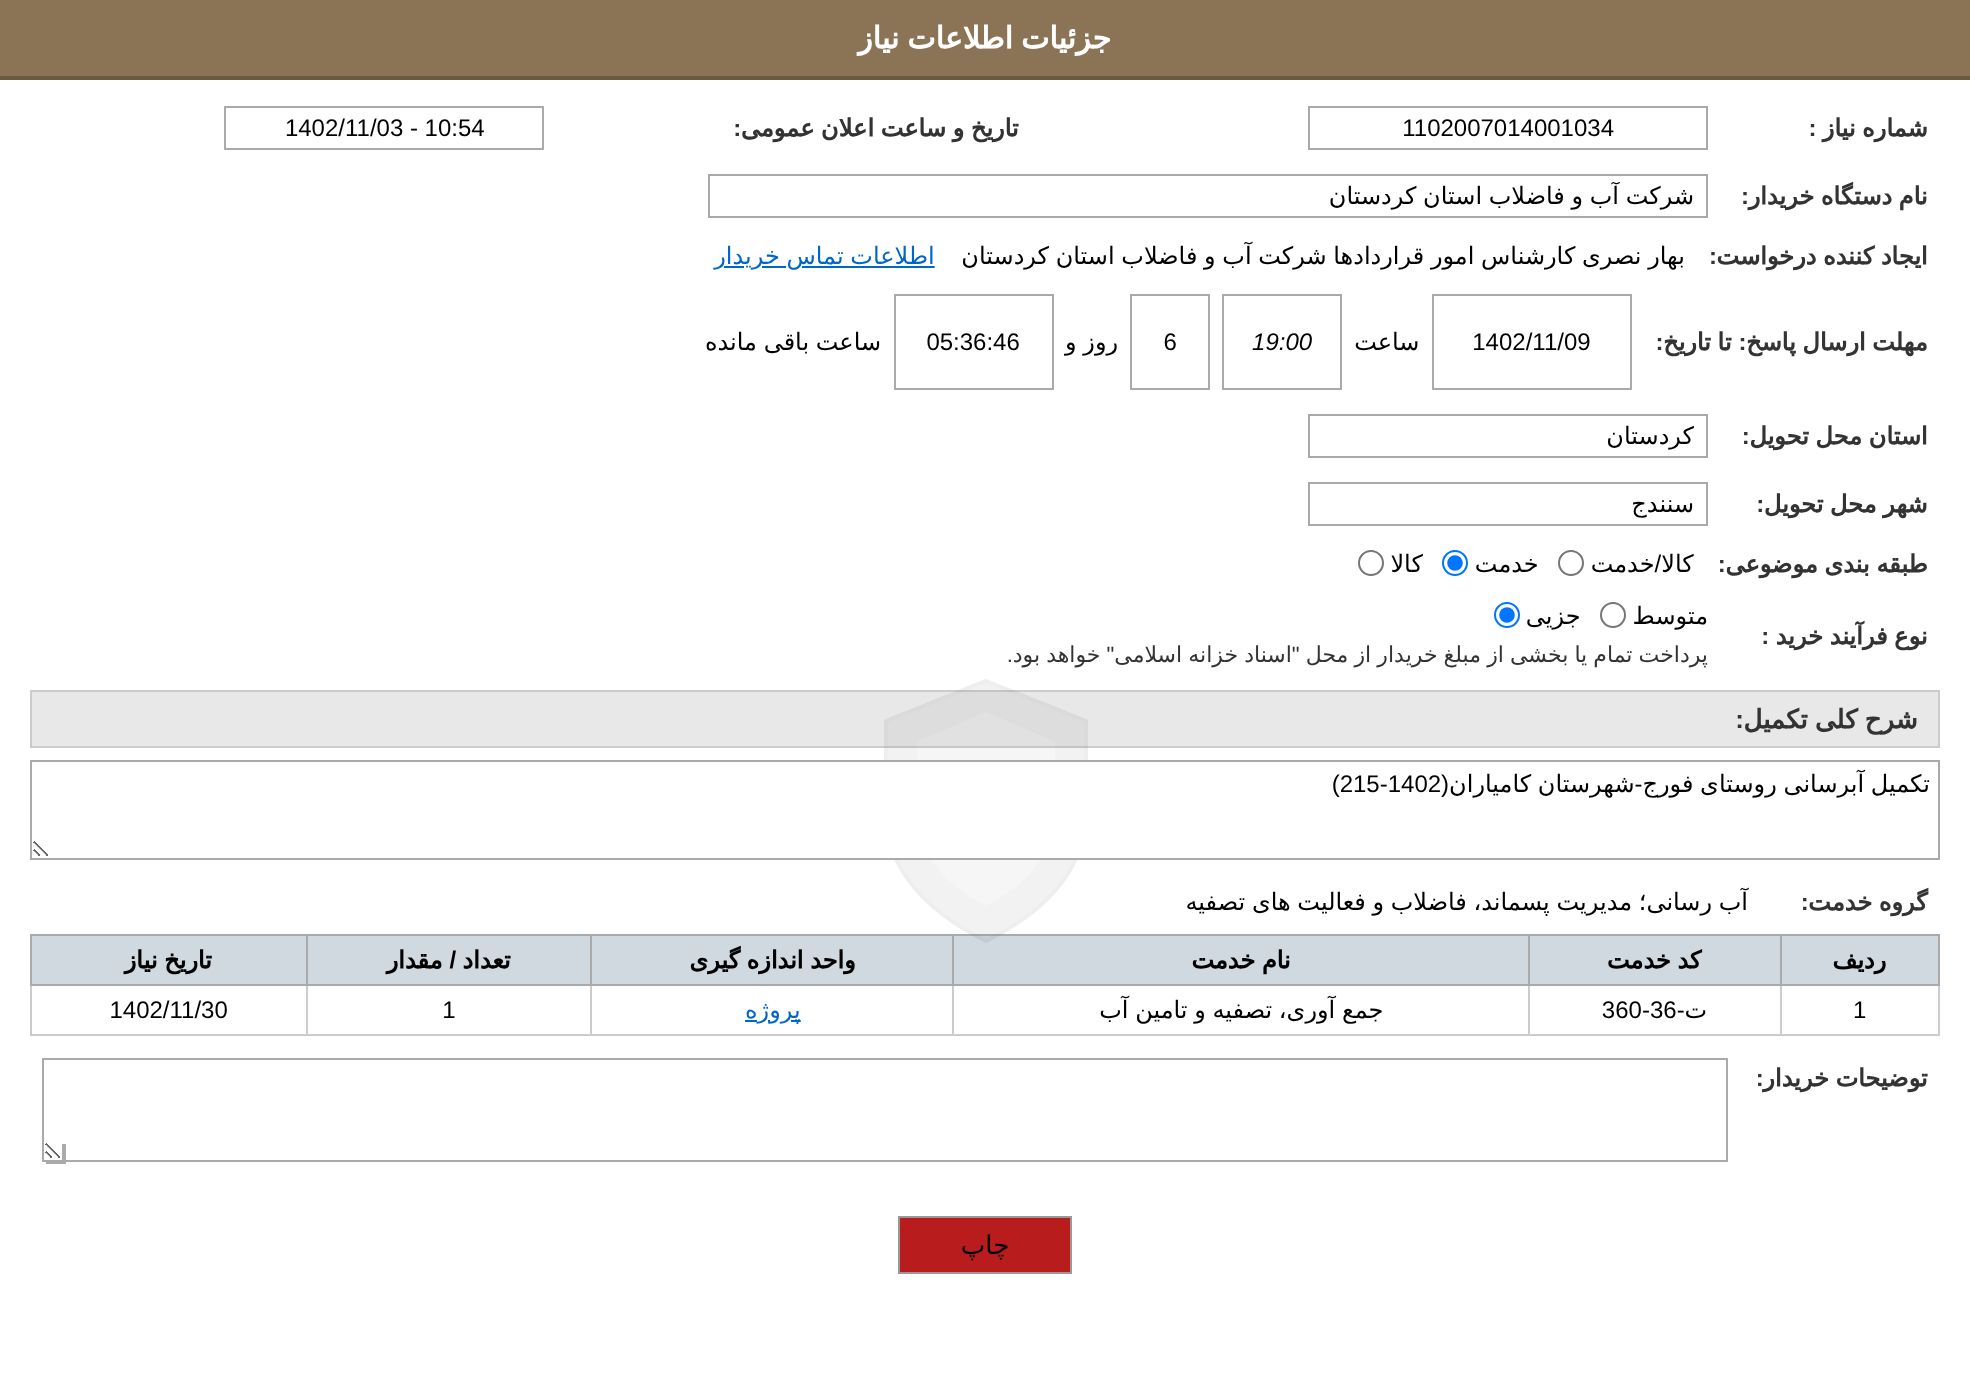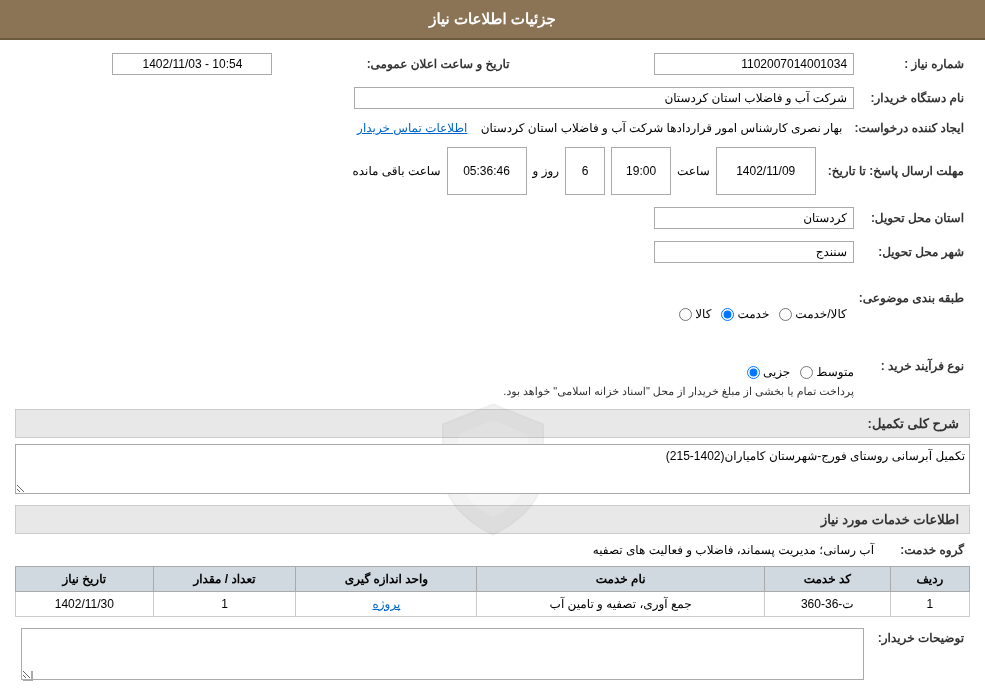--- a/index.html
+++ b/index.html
@@ -185,7 +185,7 @@
           <tr>
         <td class="label-cell">شماره نیاز :</td>
         <td class="value-cell">
-          <input type="text" class="input-box input-medium" value="1102007014001034" readonly="" style="width: 200px; direction: ltr; text-align: right;">
+          <input type="text" class="input-box input-medium" value="1102007014001034" readonly="" style="width: 200px; direction: ltr; text-align: center;">
         </td>
         <td style="width:20px;"></td>
         <td class="label-cell">تاریخ و ساعت اعلان عمومی:</td>

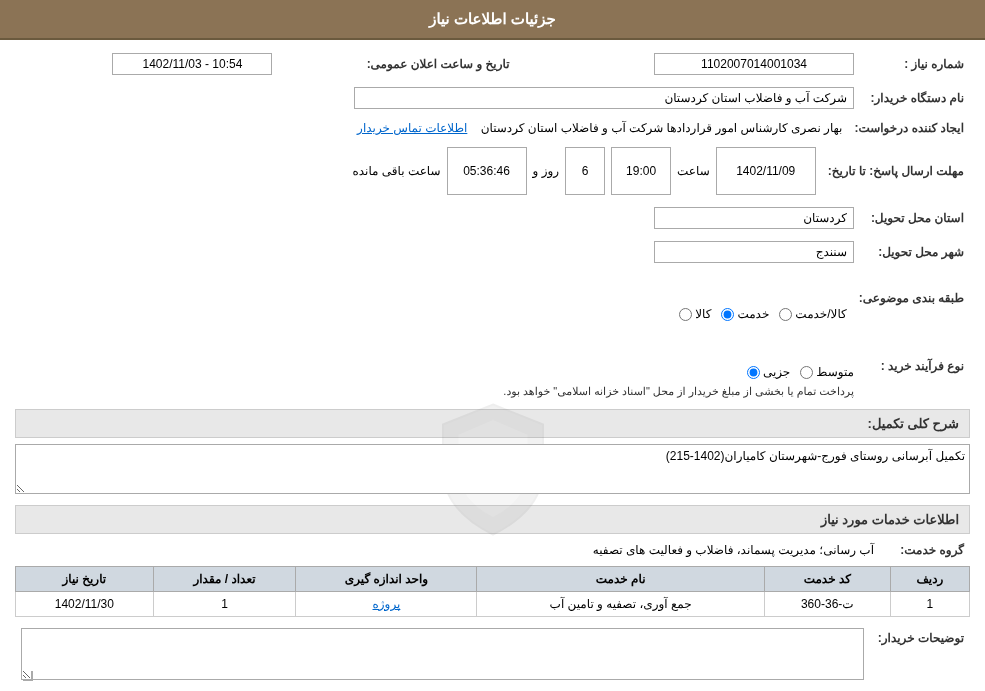--- a/index.html
+++ b/index.html
@@ -228,7 +228,7 @@
           <div style="display:flex; align-items:center; gap:6px; direction:rtl;">
             <input type="text" class="date-input" value="1402/11/09" readonly="" style="width: 100px;">
             <span style="font-size:12px;">ساعت</span>
-            <input type="text" class="date-input" value="19:00" readonly="" style="width: 60px;">
+            <input type="text" class="date-input" value="19:00" readonly="" style="width: 60px; font-style: italic;">
             <input type="text" class="date-input" value="6" readonly="" style="width: 40px;">
             <span style="font-size:12px;">روز و</span>
             <input type="text" class="date-input" value="05:36:46" readonly="" style="width: 80px; direction: ltr;">

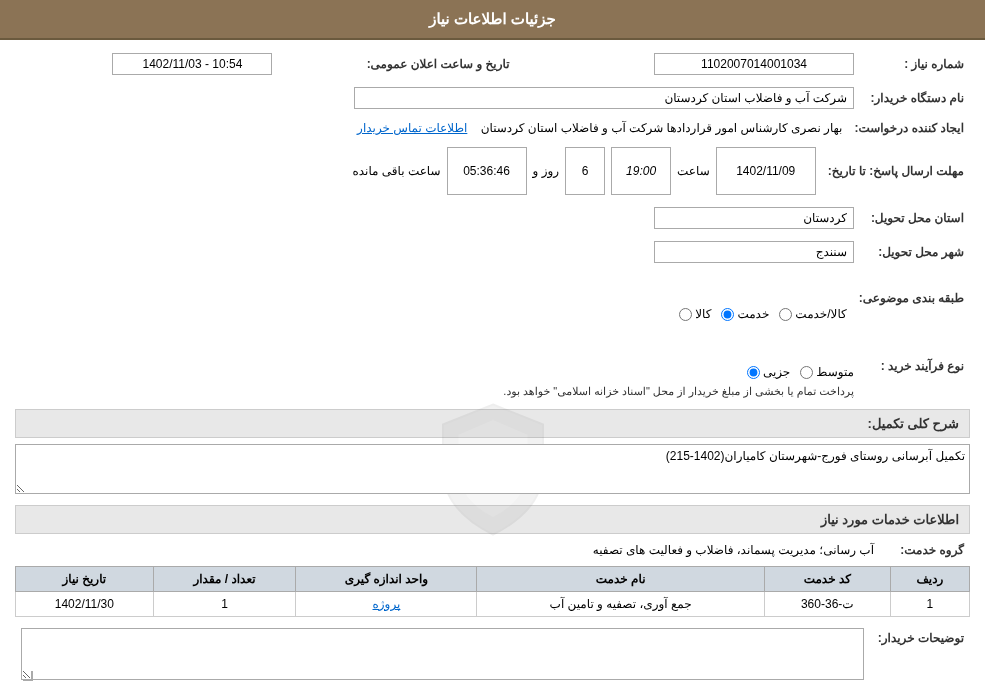--- a/index.html
+++ b/index.html
@@ -89,9 +89,8 @@
     }
     .radio-item {
       display: flex;
-      align-items: flex-end;
+      align-items: flex-start;
       gap: 3px;
-      margin-top: 32px;
     }
     .radio-item input[type="radio"] { margin: 0; }
     .description-box {

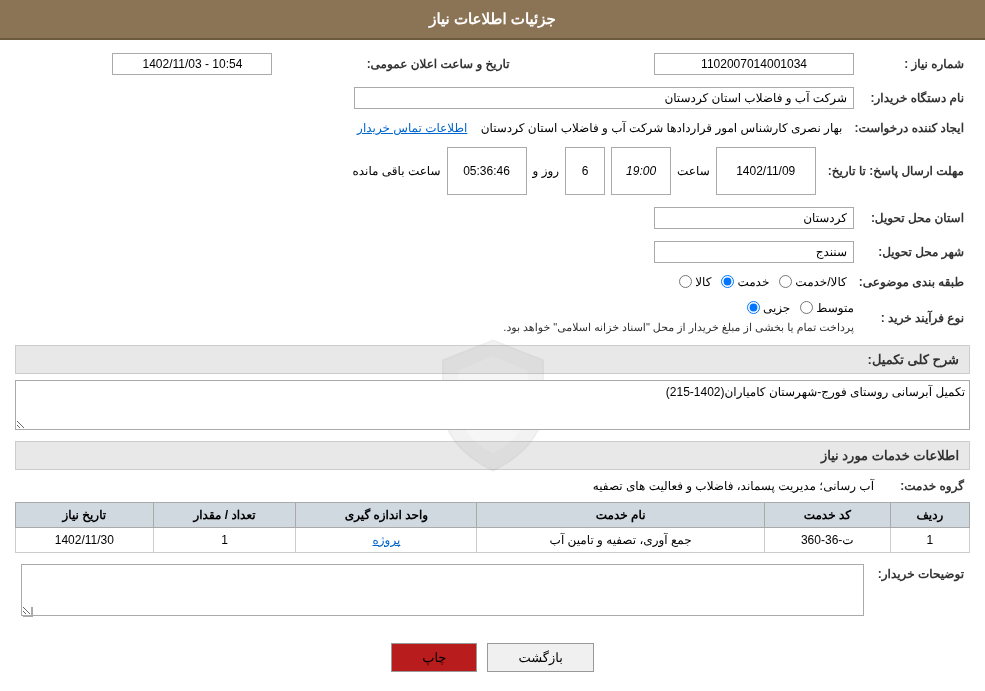--- a/index.html
+++ b/index.html
@@ -322,7 +322,6 @@
       <textarea class="description-box" rows="2" style="position: relative; z-index: 1;">تکمیل آبرسانی روستای فورج-شهرستان کامیاران(1402-215)</textarea>
     </div>
 
-    <div class="section-title">اطلاعات خدمات مورد نیاز</div>
 
     <table class="info-grid">
       <tbody>

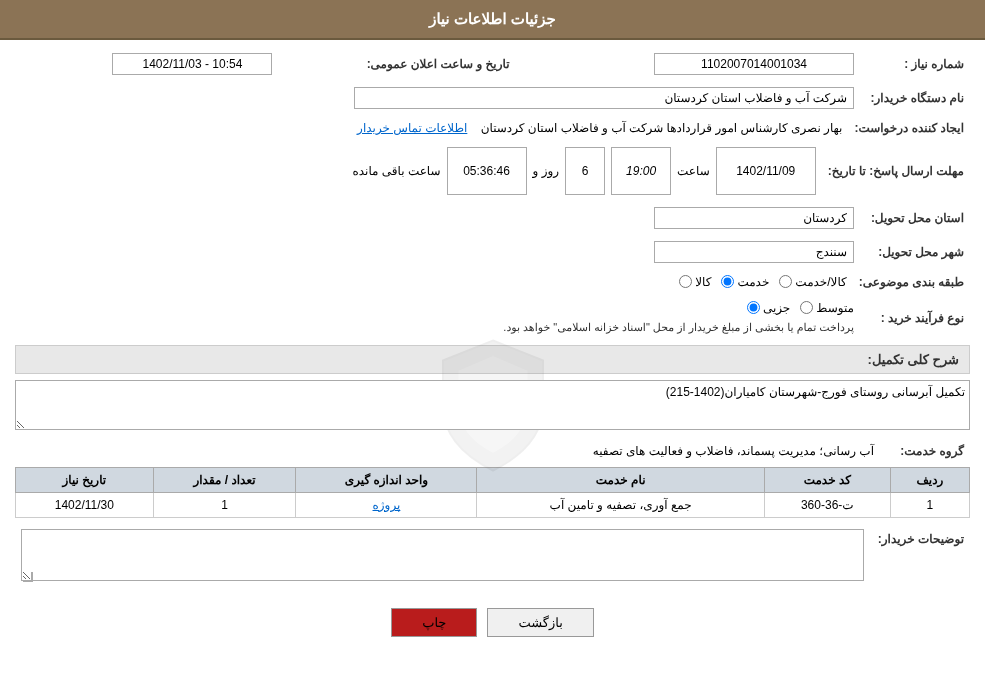--- a/index.html
+++ b/index.html
@@ -371,7 +371,6 @@
       </table>
 
     <div class="footer-buttons">
-      <button class="btn btn-back">بازگشت</button>
       <button class="btn btn-print">چاپ</button>
     </div>
   </div>

